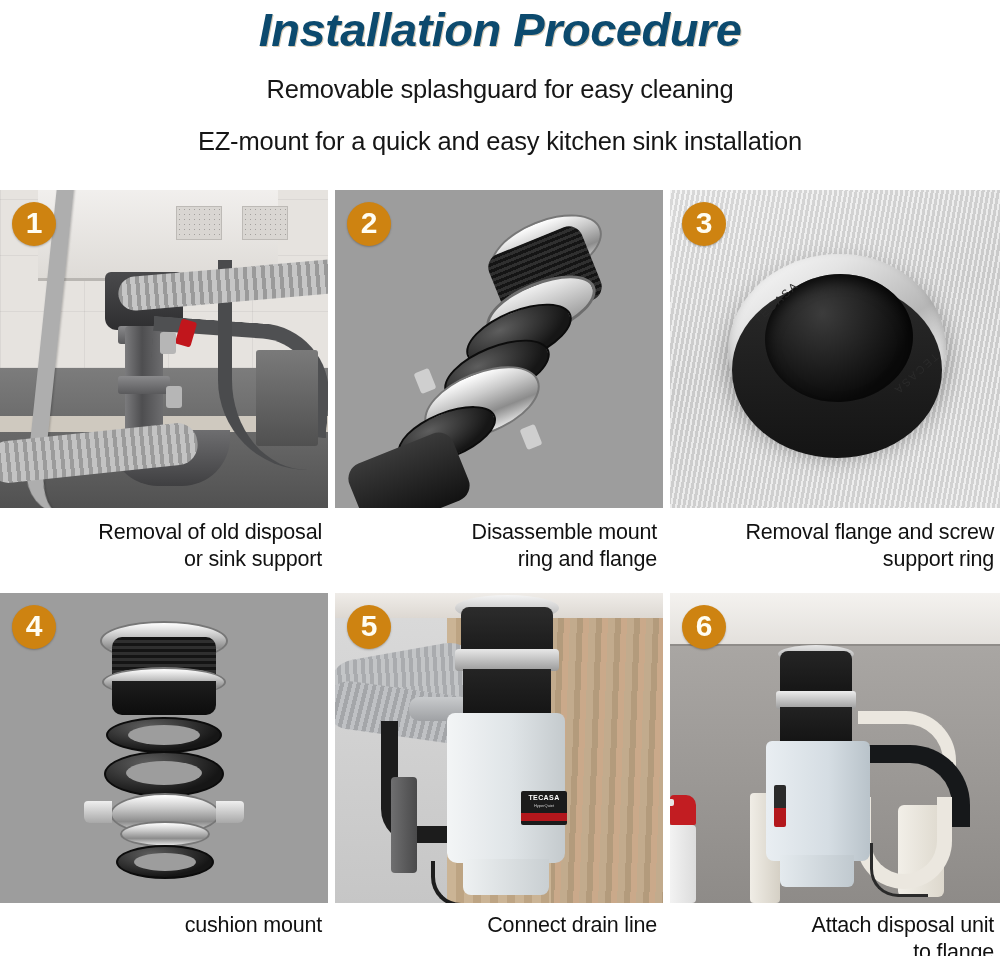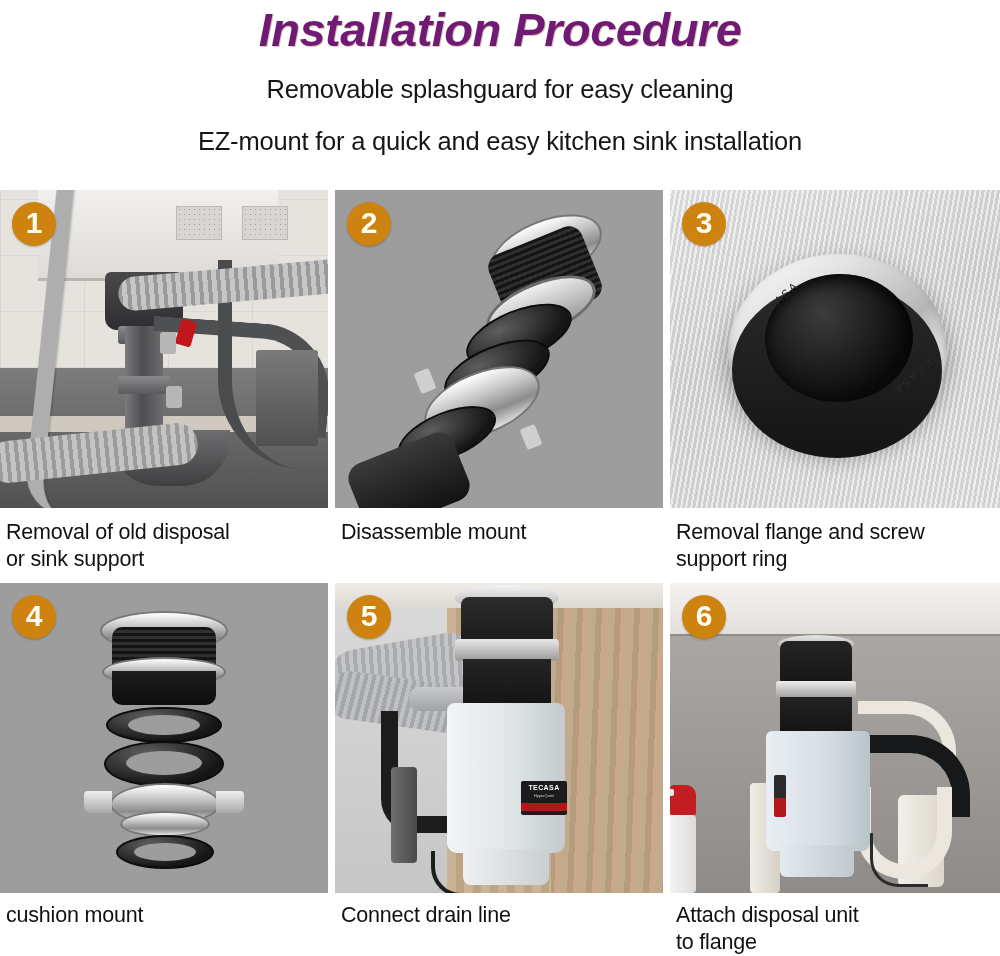--- a/index.html
+++ b/index.html
@@ -17,7 +17,7 @@
     font-size: 47px;
     font-weight: bold;
     font-style: italic;
-    color: #701a75;
+    color: #0c4a6e;
     letter-spacing: -0.5px;
     line-height: 56px;
     text-shadow: 1px 1px 0 rgba(120,80,10,.30);

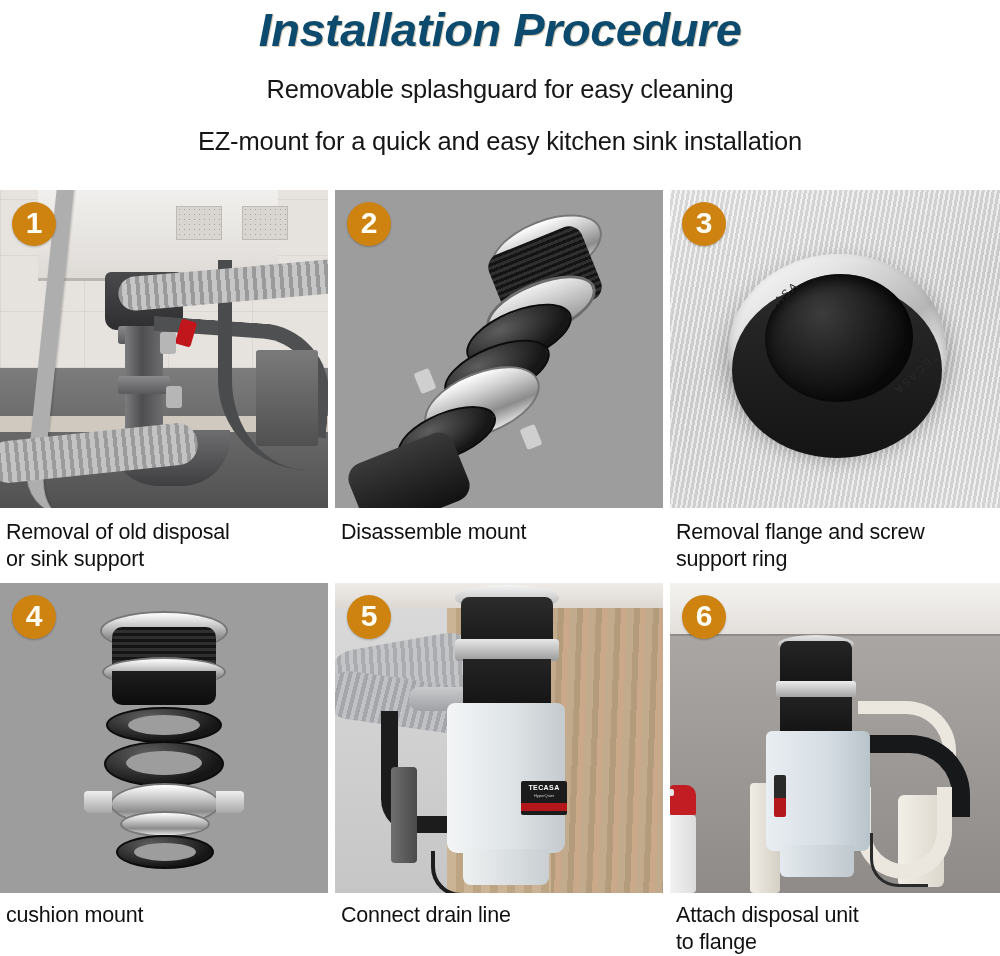--- a/index.html
+++ b/index.html
@@ -50,12 +50,12 @@
   }
   .cell.row2 .photo { height: 310px; }
   .caption {
-    text-align: left;
+    text-align: right;
     font-size: 21.5px;
     line-height: 27px;
     color: #111111;
     letter-spacing: -0.2px;
-    padding: 11px 6px 10px 6px;
+    padding: 11px 6px 20px 6px;
   }
   .cell.row2 .caption { padding-top: 9px; }
 

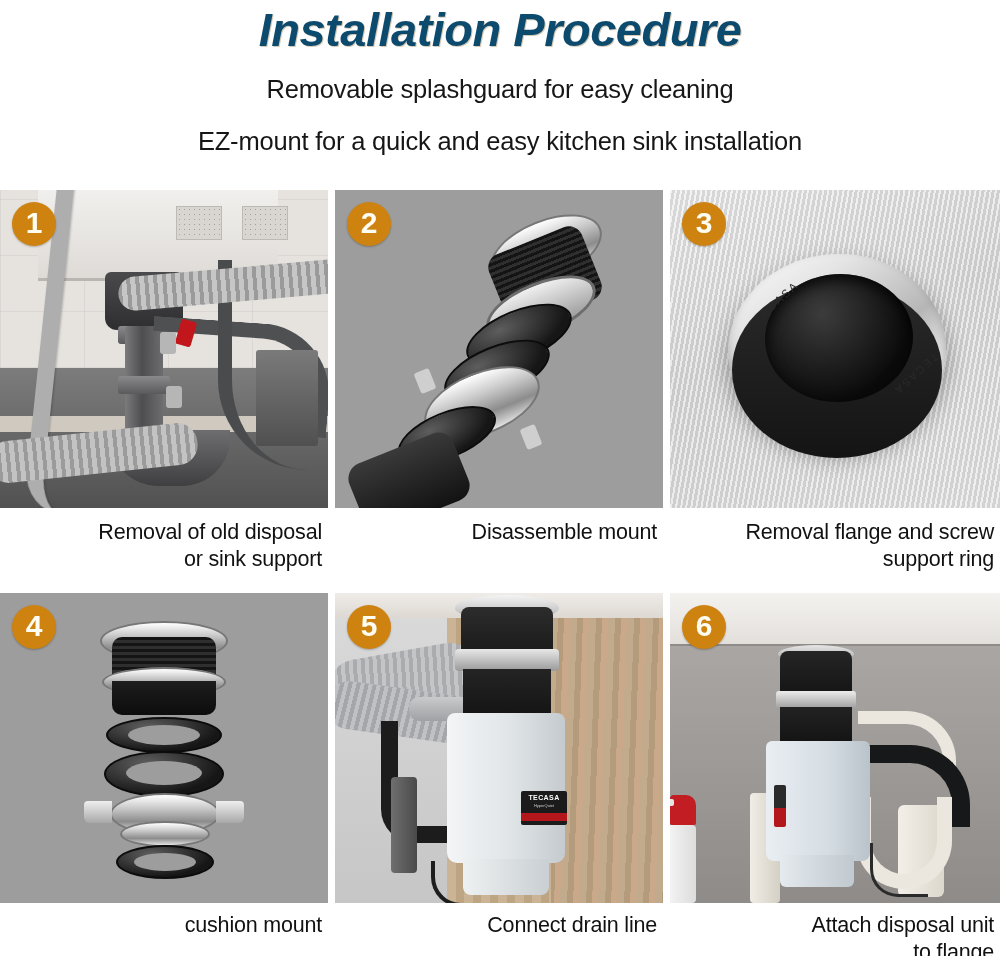--- a/index.html
+++ b/index.html
@@ -470,6 +470,7 @@
       </div>
       <div class="caption">
         <div>Disassemble mount</div>
+        <div>ring and flange</div>
       </div>
     </div>
 

